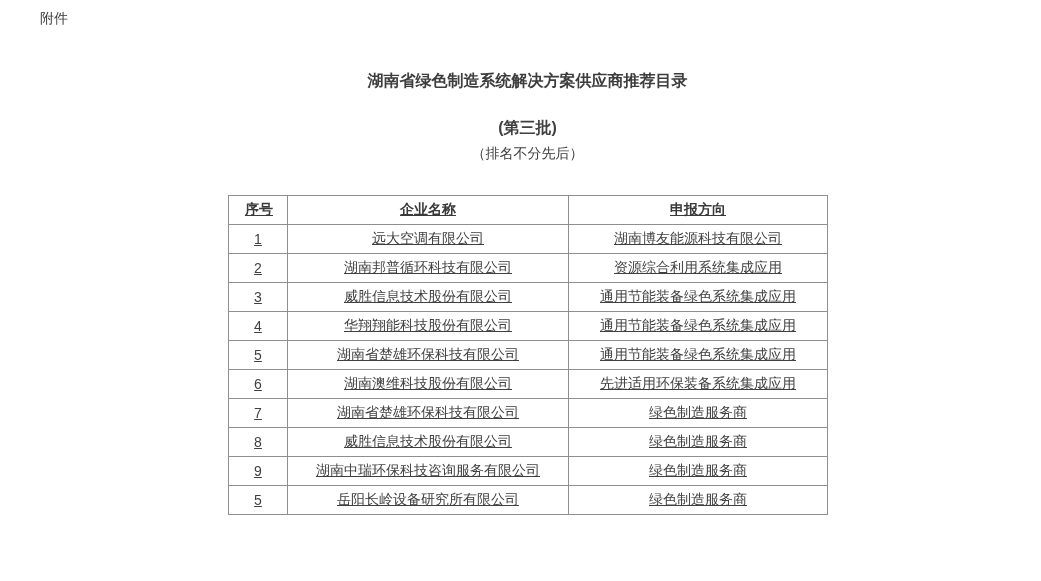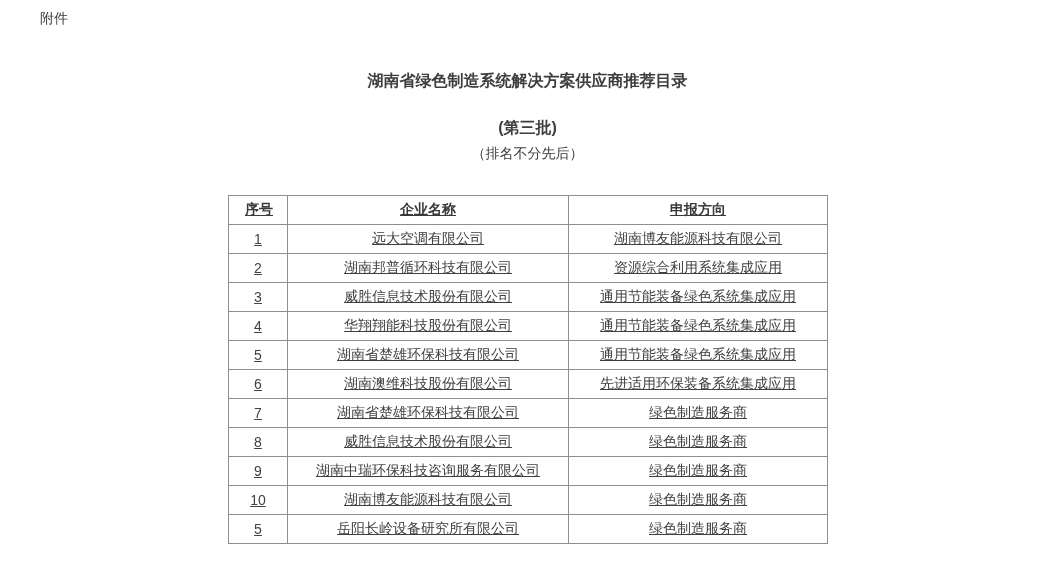--- a/index.html
+++ b/index.html
@@ -149,11 +149,6 @@
             <td>绿色制造服务商</td>
           </tr>
           <tr>
-            <td>10</td>
-            <td>湖南博友能源科技有限公司</td>
-            <td>绿色制造服务商</td>
-          </tr>
-          <tr>
             <td>5</td>
             <td>岳阳长岭设备研究所有限公司</td>
             <td>绿色制造服务商</td>

